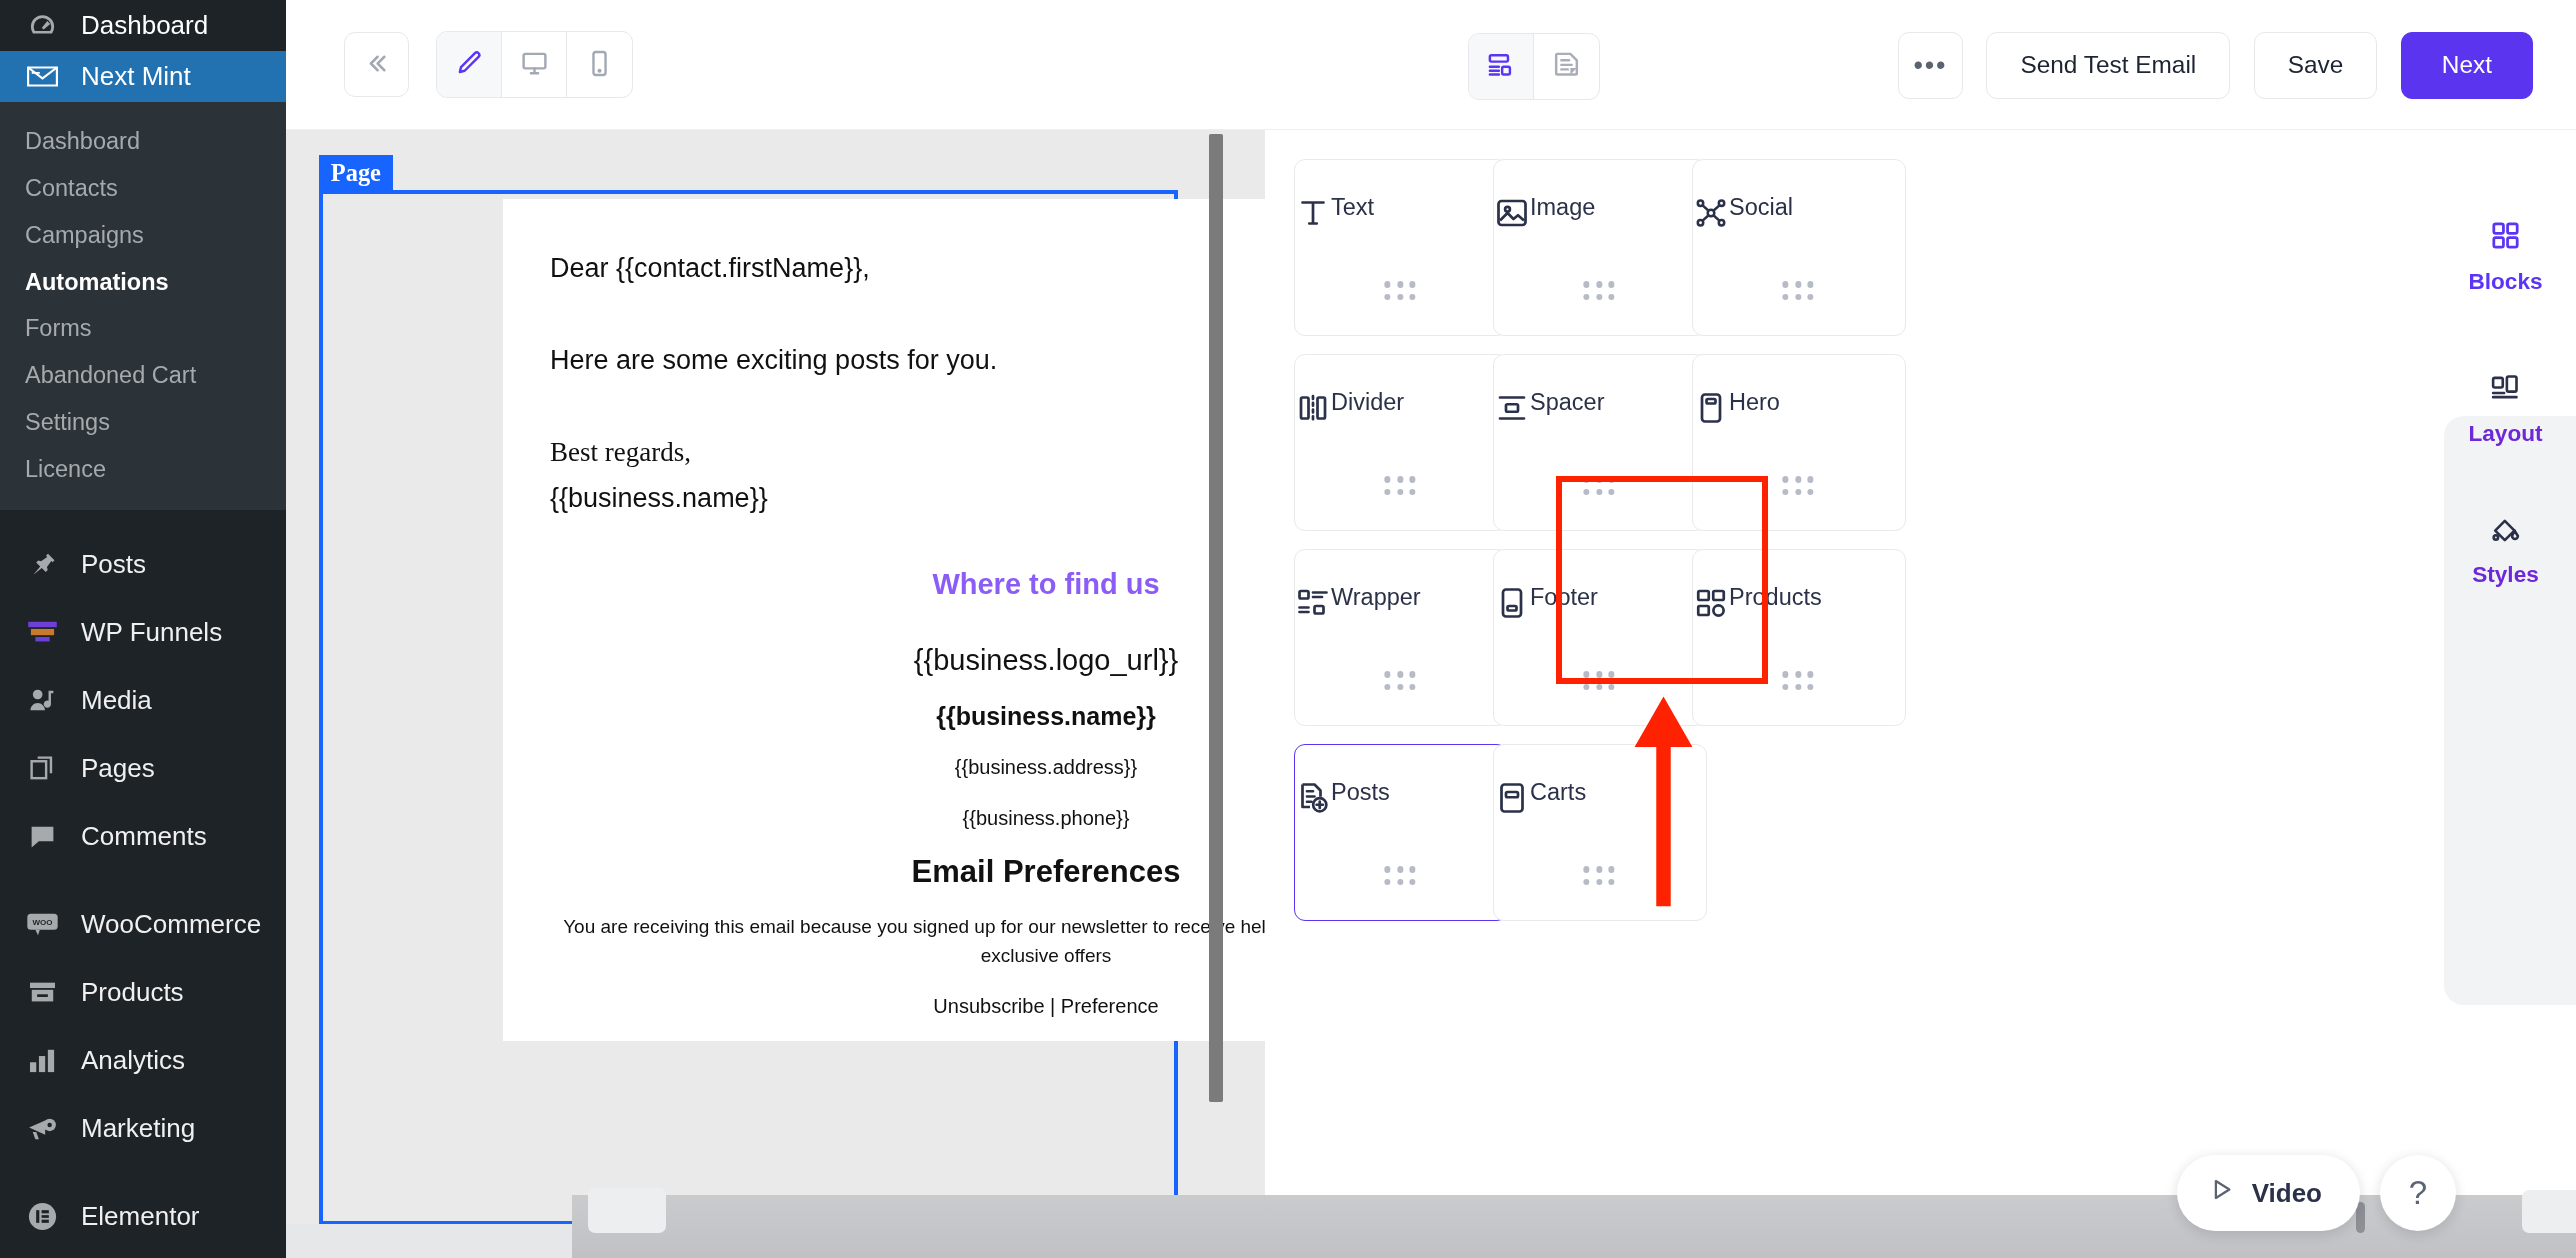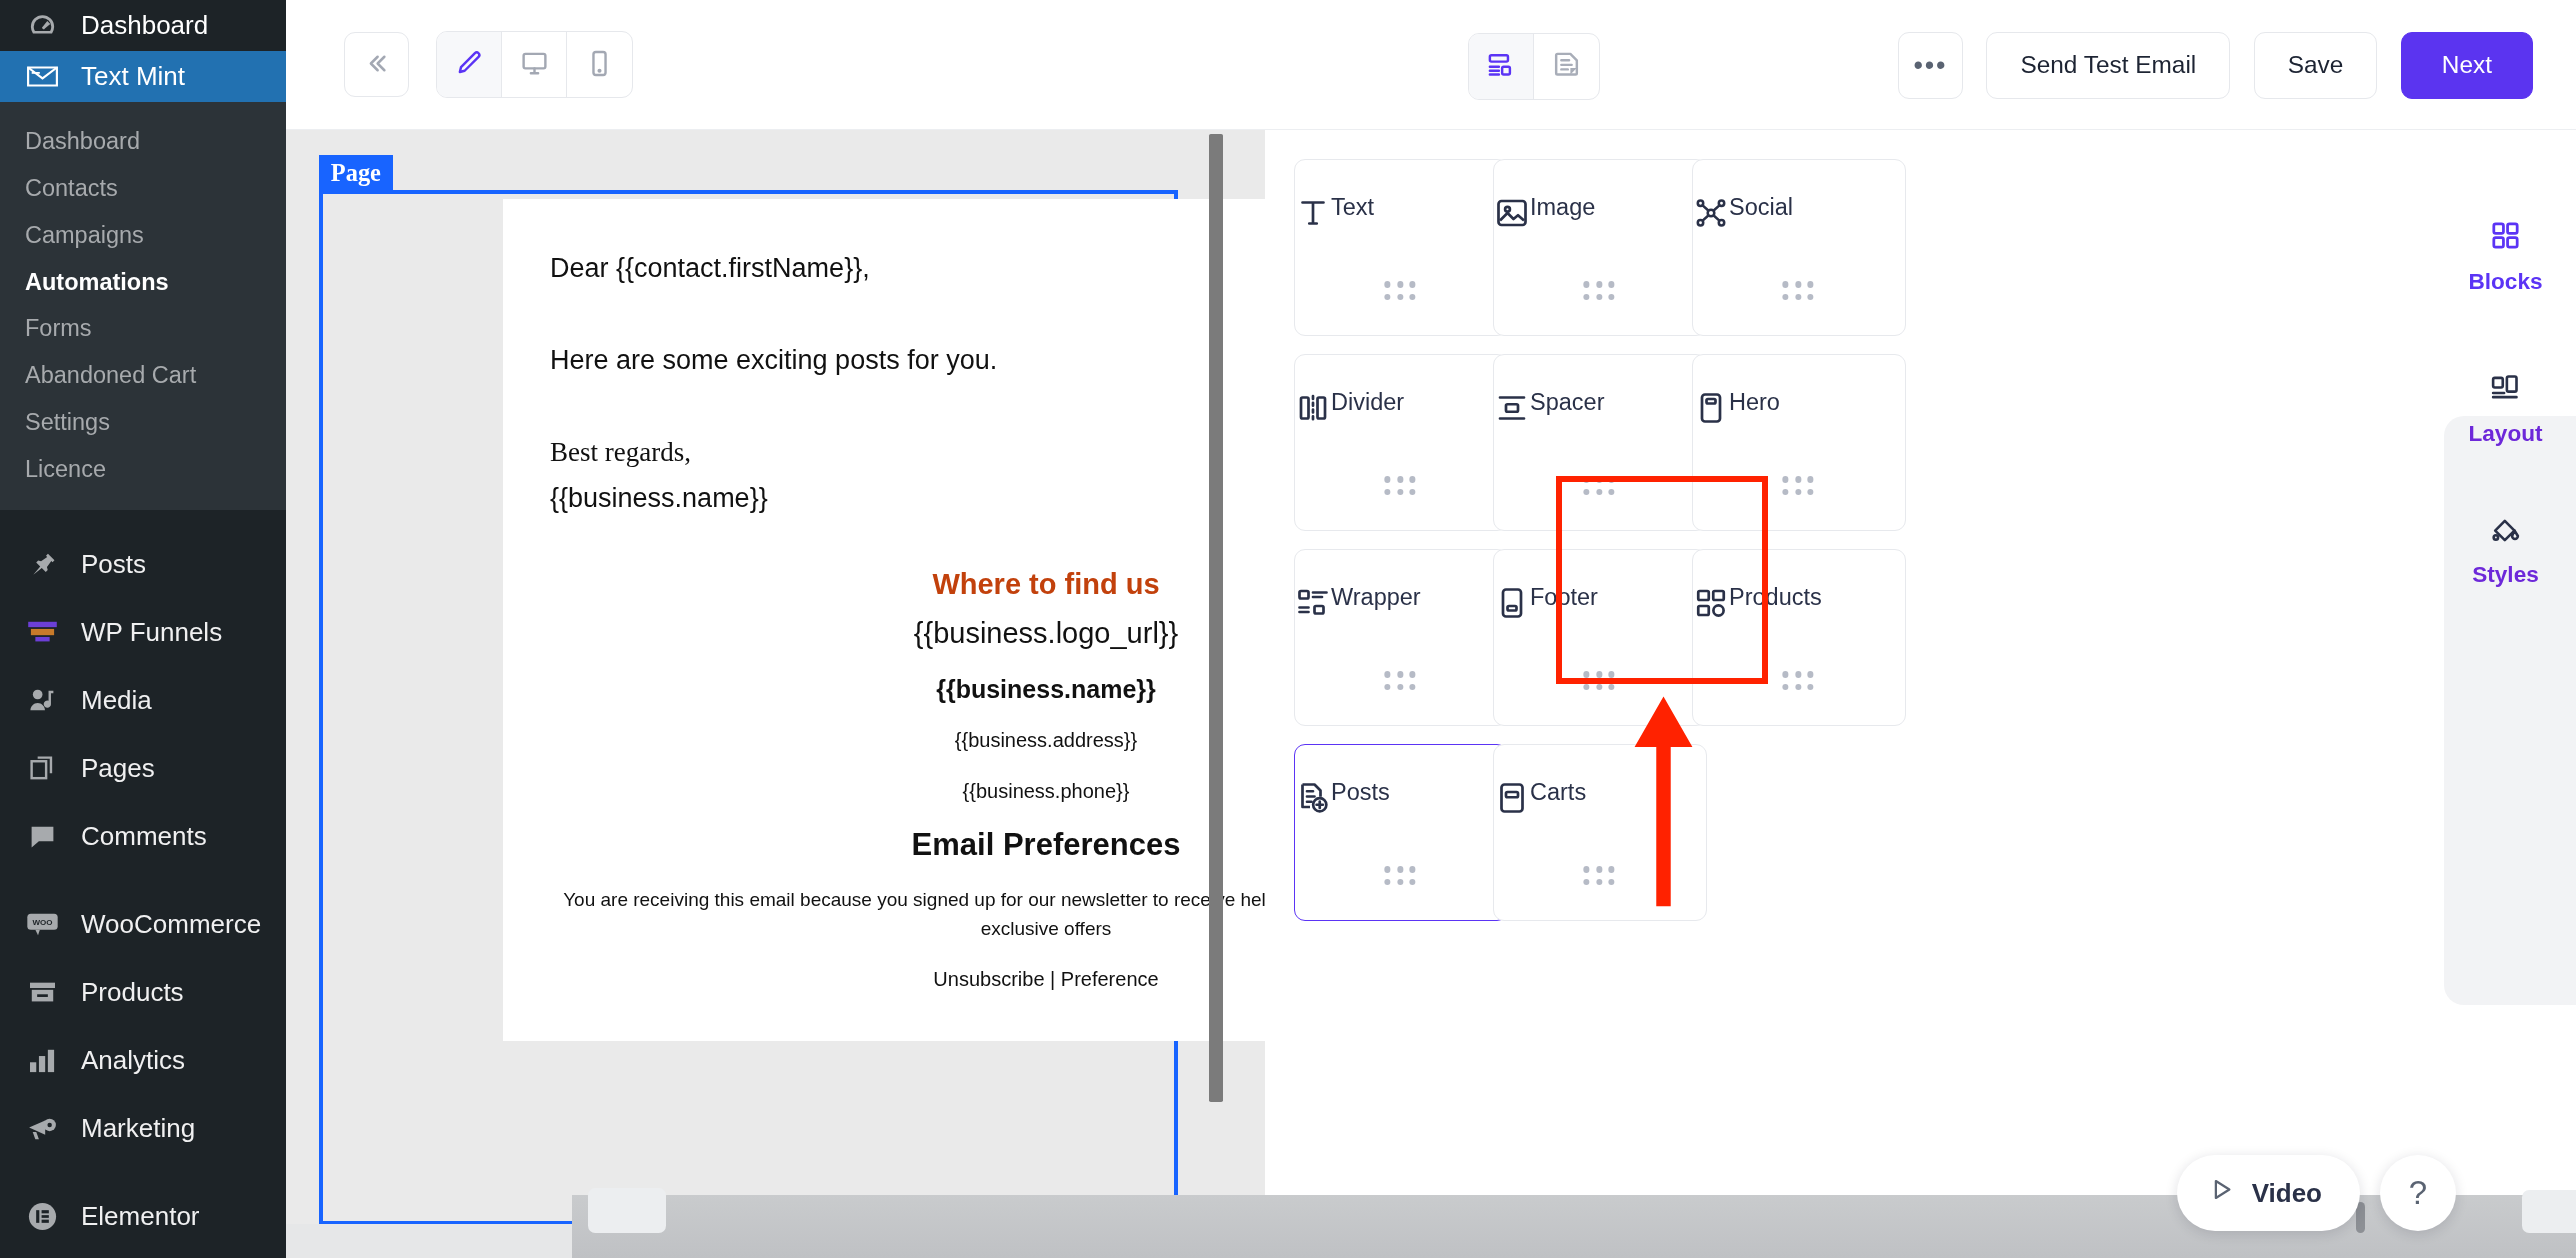--- a/index.html
+++ b/index.html
@@ -255,7 +255,7 @@
             <path d="M6 11h9" stroke-width="2"></path>
           </svg>
       </span>
-      <span>Text Mint</span>
+      <span>Next Mint</span>
     </div>
 
     <div class="wp-submenu">

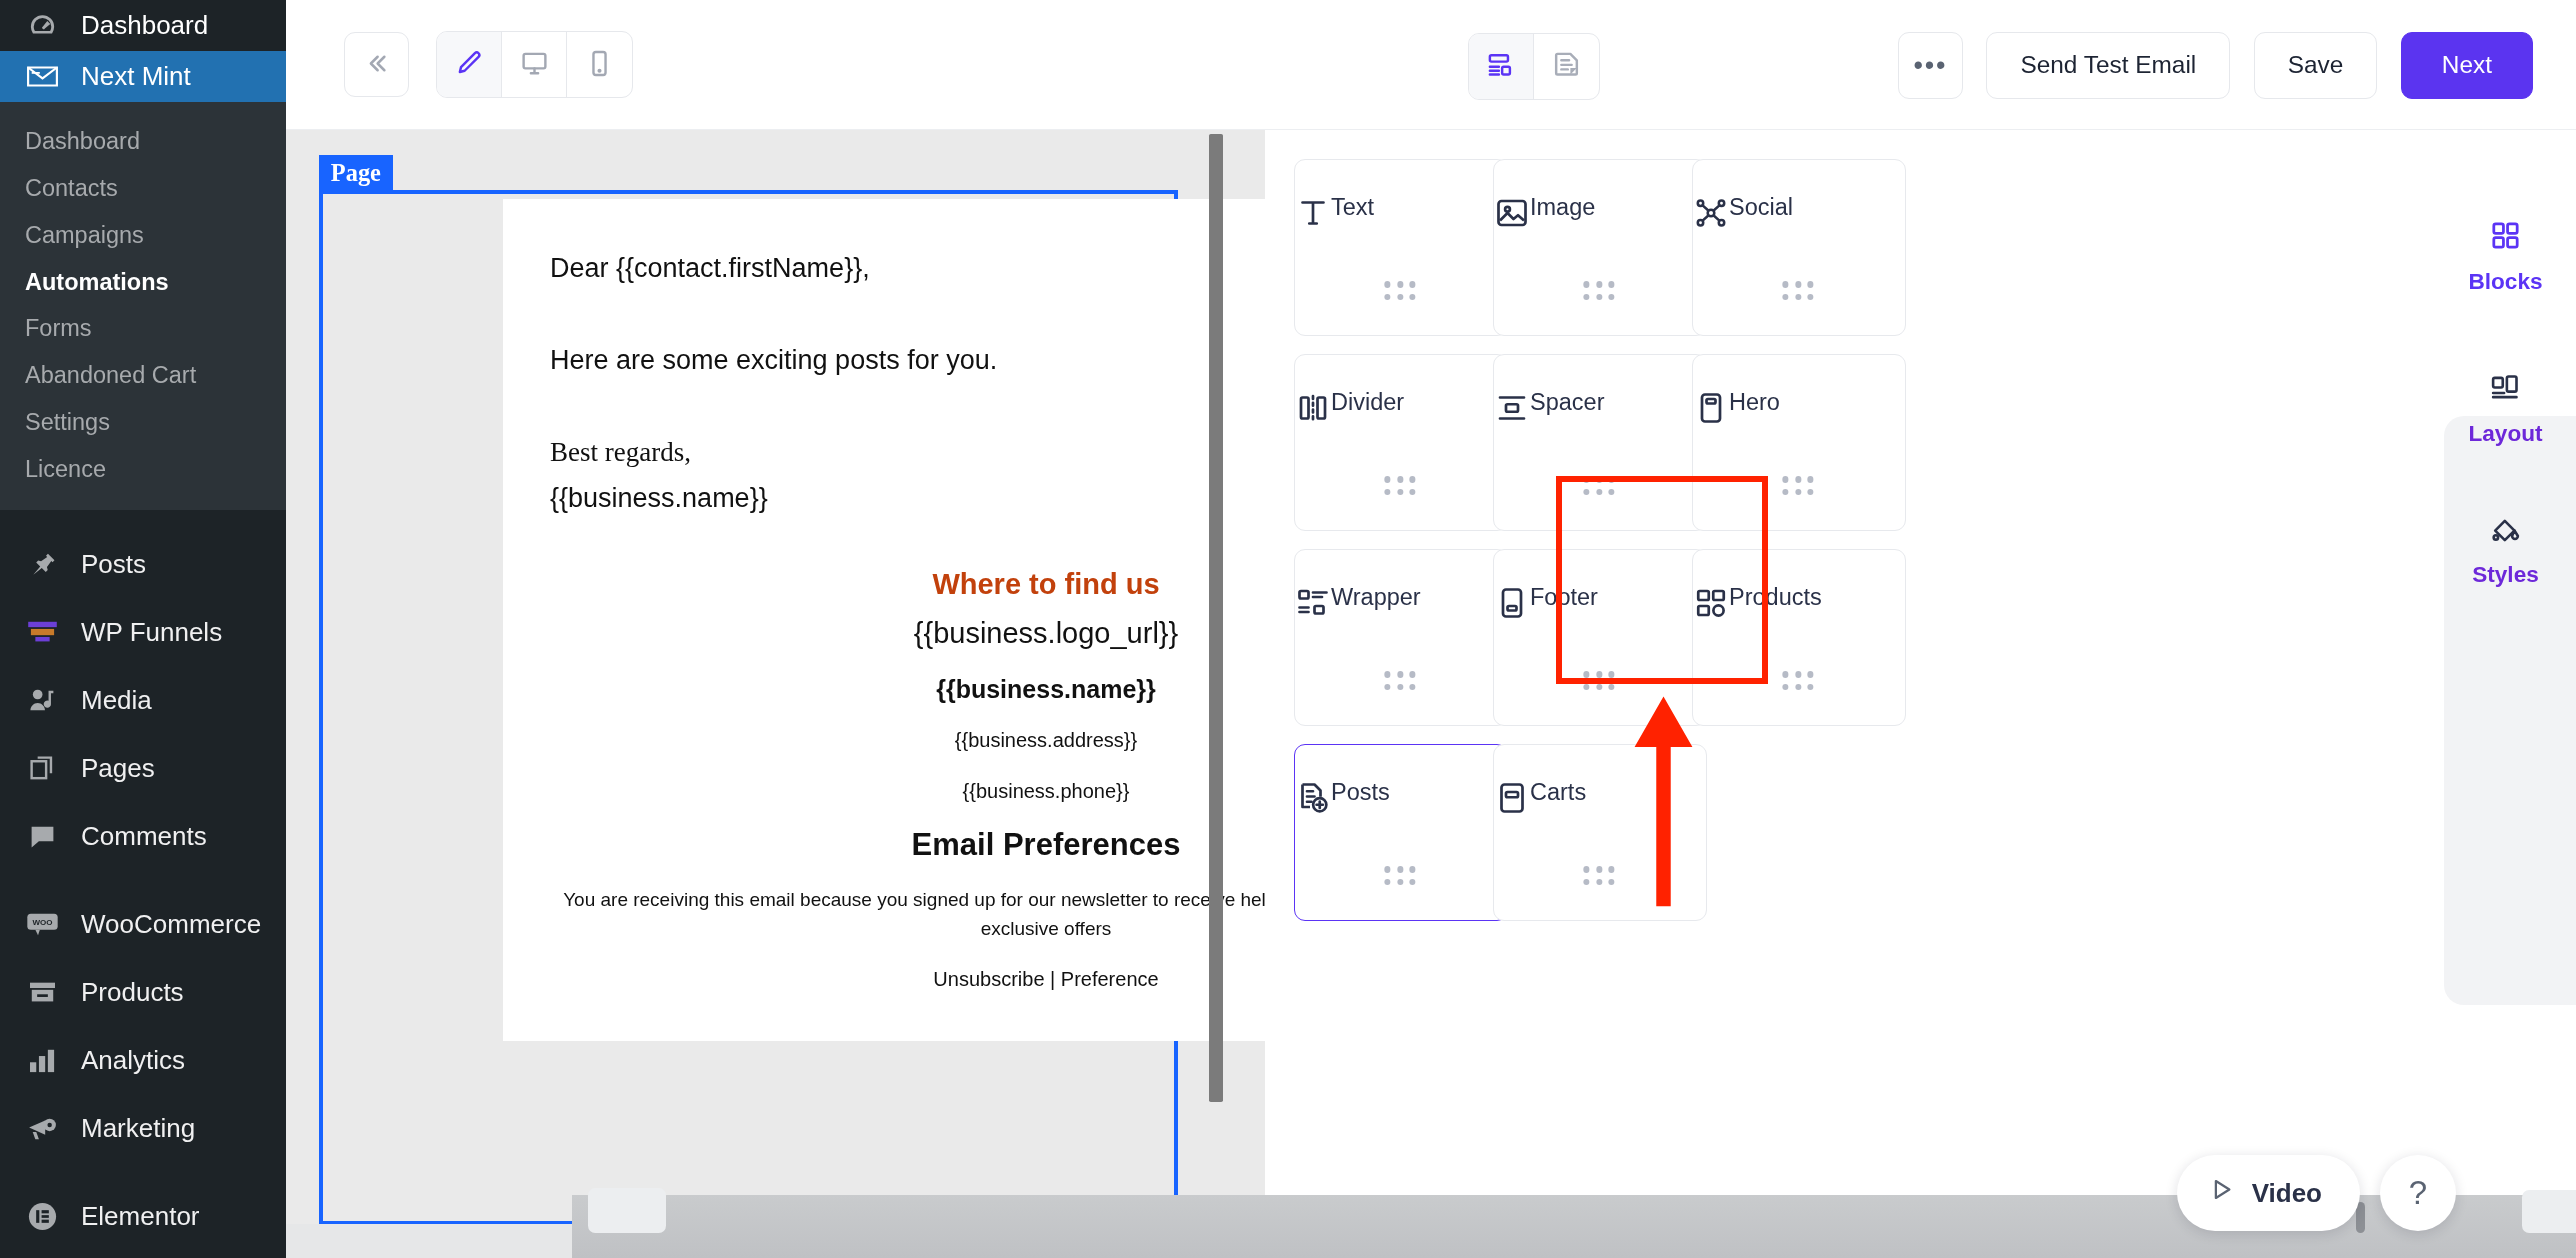--- a/index.html
+++ b/index.html
@@ -132,7 +132,7 @@
   .email-body p.tight { margin-bottom: 9px; font-family: Liberation Serif, serif; }
   .email-body p.last { margin-bottom: 0; }
   .email-footer { text-align: center; padding: 52px 40px 0 40px; }
-  .ef-h1 { font-size: 29px; font-weight: bold; color: #c2410c; margin-bottom: 16px; }
+  .ef-h1 { font-size: 29px; font-weight: bold; color: #8b5cf6; margin-bottom: 43px; }
   .ef-logo { font-size: 29px; font-weight: normal; color: #111; margin-bottom: 25px; }
   .ef-name { font-size: 25px; font-weight: bold; color: #111; margin-bottom: 25px; }
   .ef-addr { font-size: 20px; color: #111; margin-bottom: 28px; }

